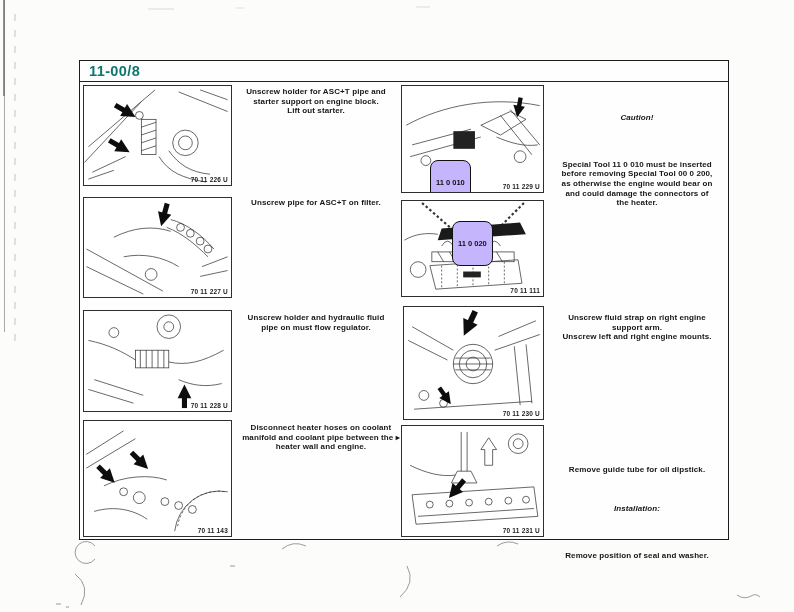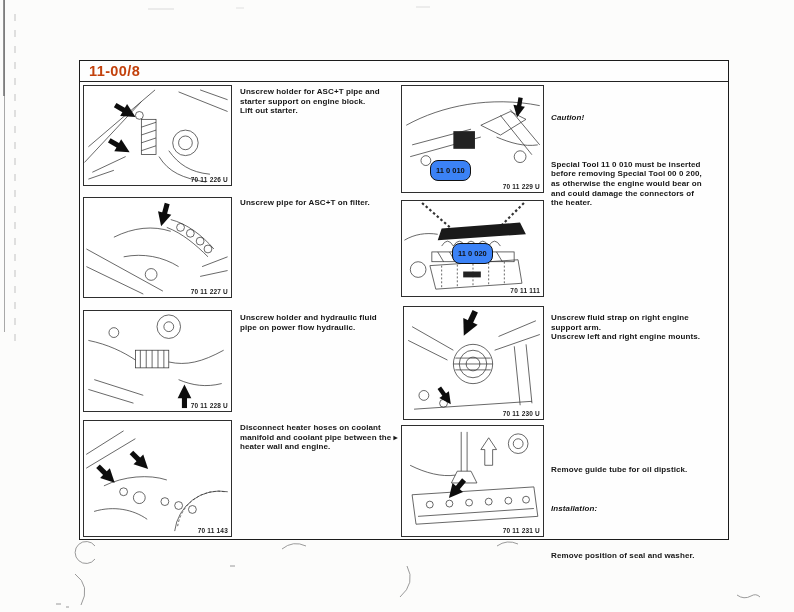--- a/index.html
+++ b/index.html
@@ -17,7 +17,7 @@
   .page-header{
     position:absolute;left:0;top:0;width:100%;height:21px;
     border-bottom:1.3px solid #222;box-sizing:border-box;
-    font-size:14.5px;font-weight:bold;color:#c2410c;
+    font-size:14.5px;font-weight:bold;color:#0f766e;
     padding-left:9px;letter-spacing:.4px;line-height:20px;
   }
   .fig{

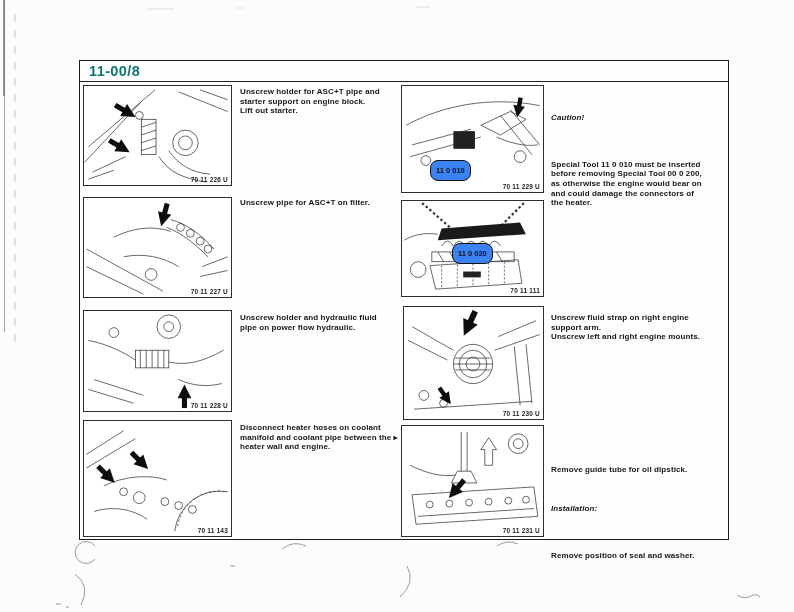--- a/index.html
+++ b/index.html
@@ -37,7 +37,7 @@
   .txt{
     position:absolute;
     font-size:8px;line-height:9.6px;font-weight:bold;color:#161616;
-    white-space:pre-line;letter-spacing:.1px;
+    white-space:pre-line;letter-spacing:.1px;text-align:center;
   }
   .txt .body{white-space:pre-line;margin-top:28px;}
   .italic{font-style:italic;}

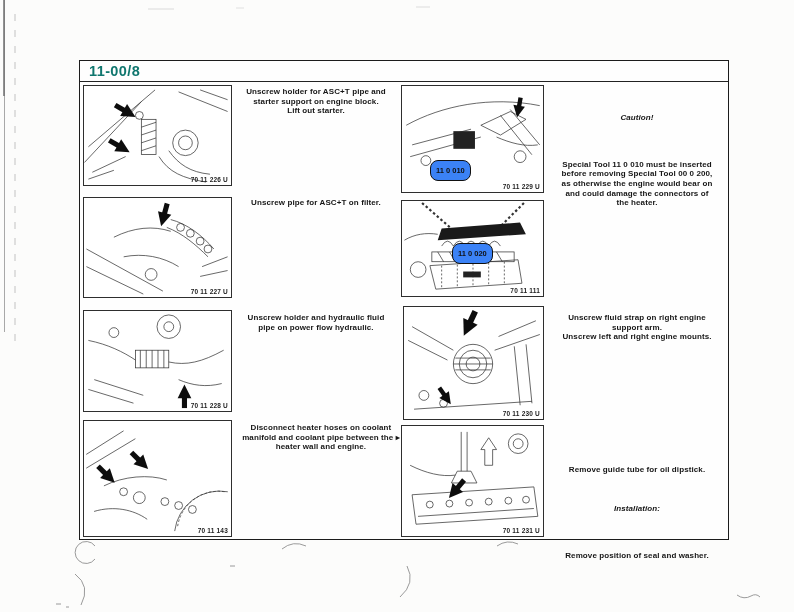--- a/index.html
+++ b/index.html
@@ -30,8 +30,8 @@
     font-size:6.5px;font-weight:bold;color:#222;letter-spacing:.2px;
   }
   .tool-pill{
-    position:absolute;height:11px;line-height:11px;padding:4px 5px;
-    border:1px solid #111;border-radius:8px;background:#3b82f6;
+    position:absolute;height:11px;line-height:11px;padding:16px 5px;
+    border:1px solid #111;border-radius:8px;background:#c4b5fd;
     font-size:7.5px;font-weight:bold;color:#111;white-space:nowrap;
   }
   .txt{

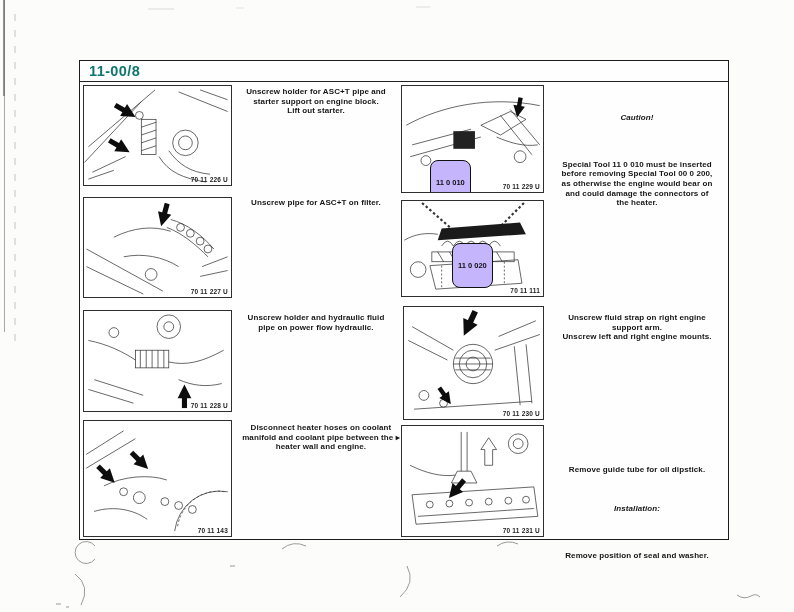--- a/index.html
+++ b/index.html
@@ -188,7 +188,7 @@
       <path d="M40 28 L120 22 L126 34 L36 40 Z" fill="#1a1a1a"></path>
       <rect x="62" y="72" width="18" height="6" fill="#222"></rect>
     </svg>
-    <div class="tool-pill" style="left:50px;top:42px">11 0 020</div>
+    <div class="tool-pill" style="left:50px;top:20px">11 0 020</div>
     <div class="fignum">70 11 111</div>
   </div>
 

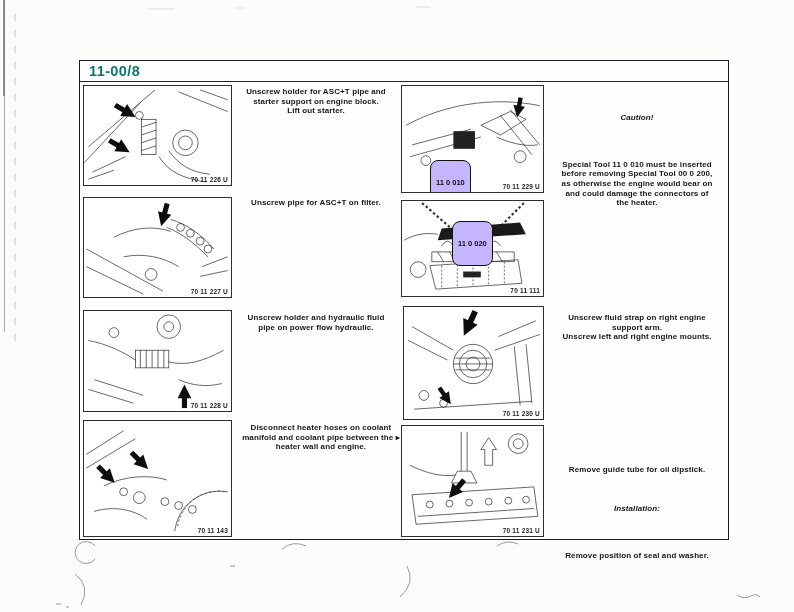--- a/index.html
+++ b/index.html
@@ -240,7 +240,7 @@
 Lift out starter.</div>
   <div class="txt" style="left:160px;top:137px;width:152px">Unscrew pipe for ASC+T on filter.</div>
   <div class="txt" style="left:160px;top:252px;width:152px">Unscrew holder and hydraulic fluid
-pipe on power flow hydraulic.</div>
+pipe on must flow regulator.</div>
   <div class="txt" style="left:160px;top:362px;width:162px">Disconnect heater hoses on coolant
 manifold and coolant pipe between the ▸
 heater wall and engine.</div>

